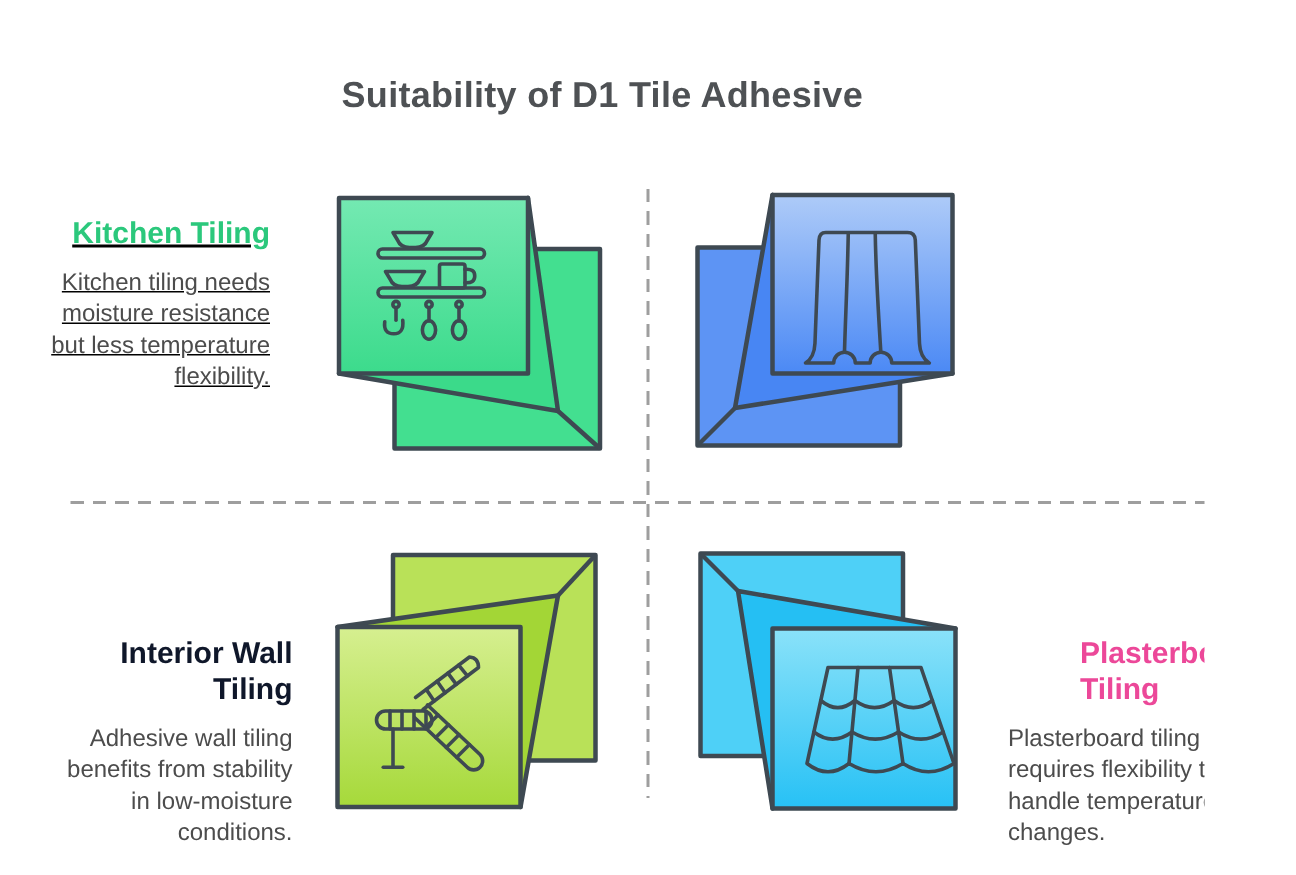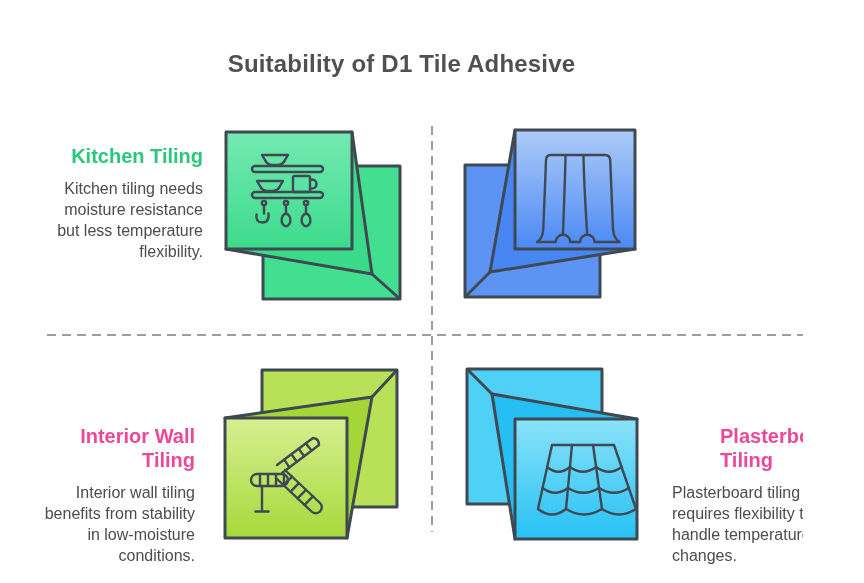--- a/index.html
+++ b/index.html
@@ -10,7 +10,7 @@
   .qtext{position:absolute;}
   .qtext h2{font-size:20px;line-height:24px;font-weight:bold;margin:0 0 10px 0;}
   .qtext p{font-size:16px;line-height:21px;margin:0;color:#4c4c4c;}
-  .q-tl{left:45px;top:144px;width:158px;text-align:right;}
+  .q-tl{left:22px;top:144px;width:158px;text-align:right;text-decoration:underline;}
   .q-tr{left:672px;top:120px;width:152px;text-align:left;}
   .q-bl{left:30px;top:424px;width:165px;text-align:right;}
   .q-br{left:672px;top:424px;width:162px;text-align:left;}

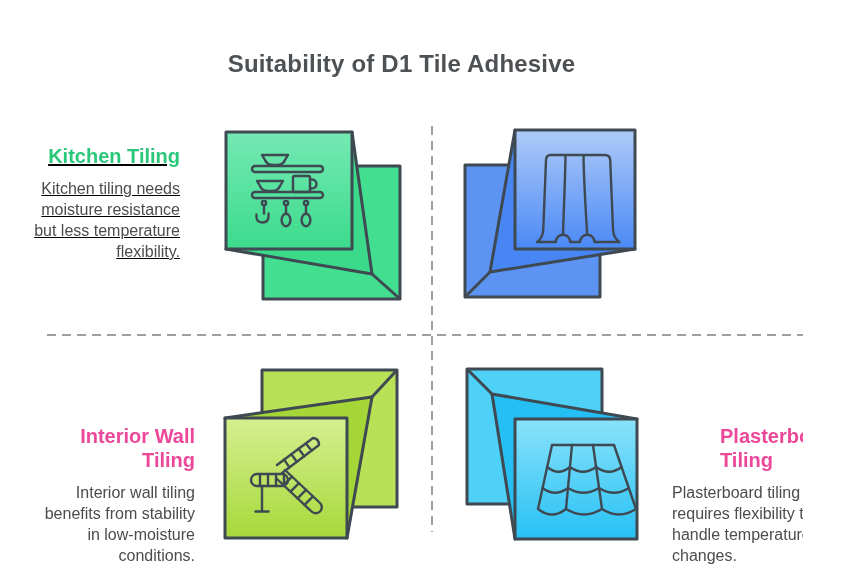--- a/index.html
+++ b/index.html
@@ -19,7 +19,7 @@
   .q-bl h2{max-width:132px;margin-left:auto;}
   .q-tl h2{color:#2bc87c;}
   .q-tr h2{color:#4c86ee;}
-  .q-bl h2{color:#ec4899;}
+  .q-bl h2{color:#0f172a;}
   .q-br h2{color:#ec4899;margin-left:48px;}
   .cube{position:absolute;}
   .cube-kitchen{left:212px;top:117px;}

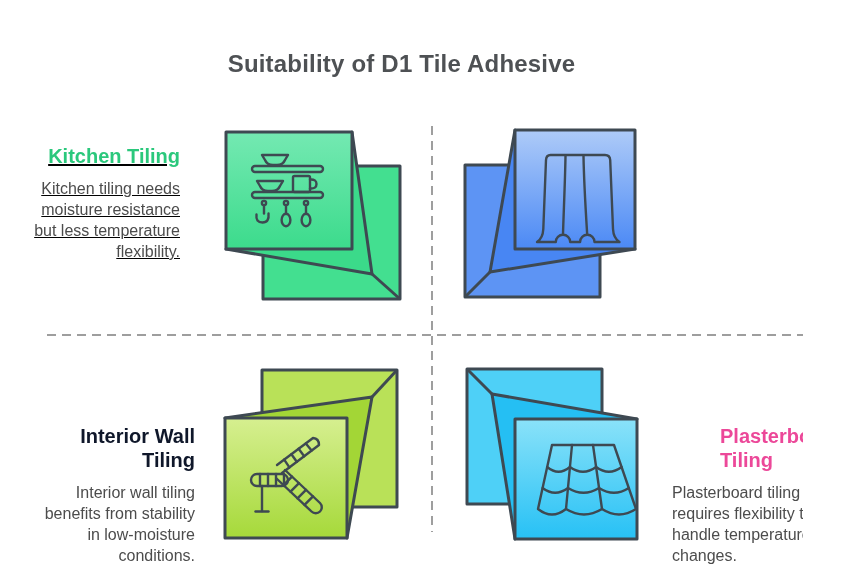--- a/index.html
+++ b/index.html
@@ -53,7 +53,7 @@
 
   <section class="qtext q-bl">
     <h2>Interior Wall Tiling</h2>
-    <p>Interior wall tiling benefits from stability in low-moisture conditions.</p>
+    <p>Adhesive wall tiling benefits from stability in low-moisture conditions.</p>
   </section>
 
   <section class="qtext q-br">

